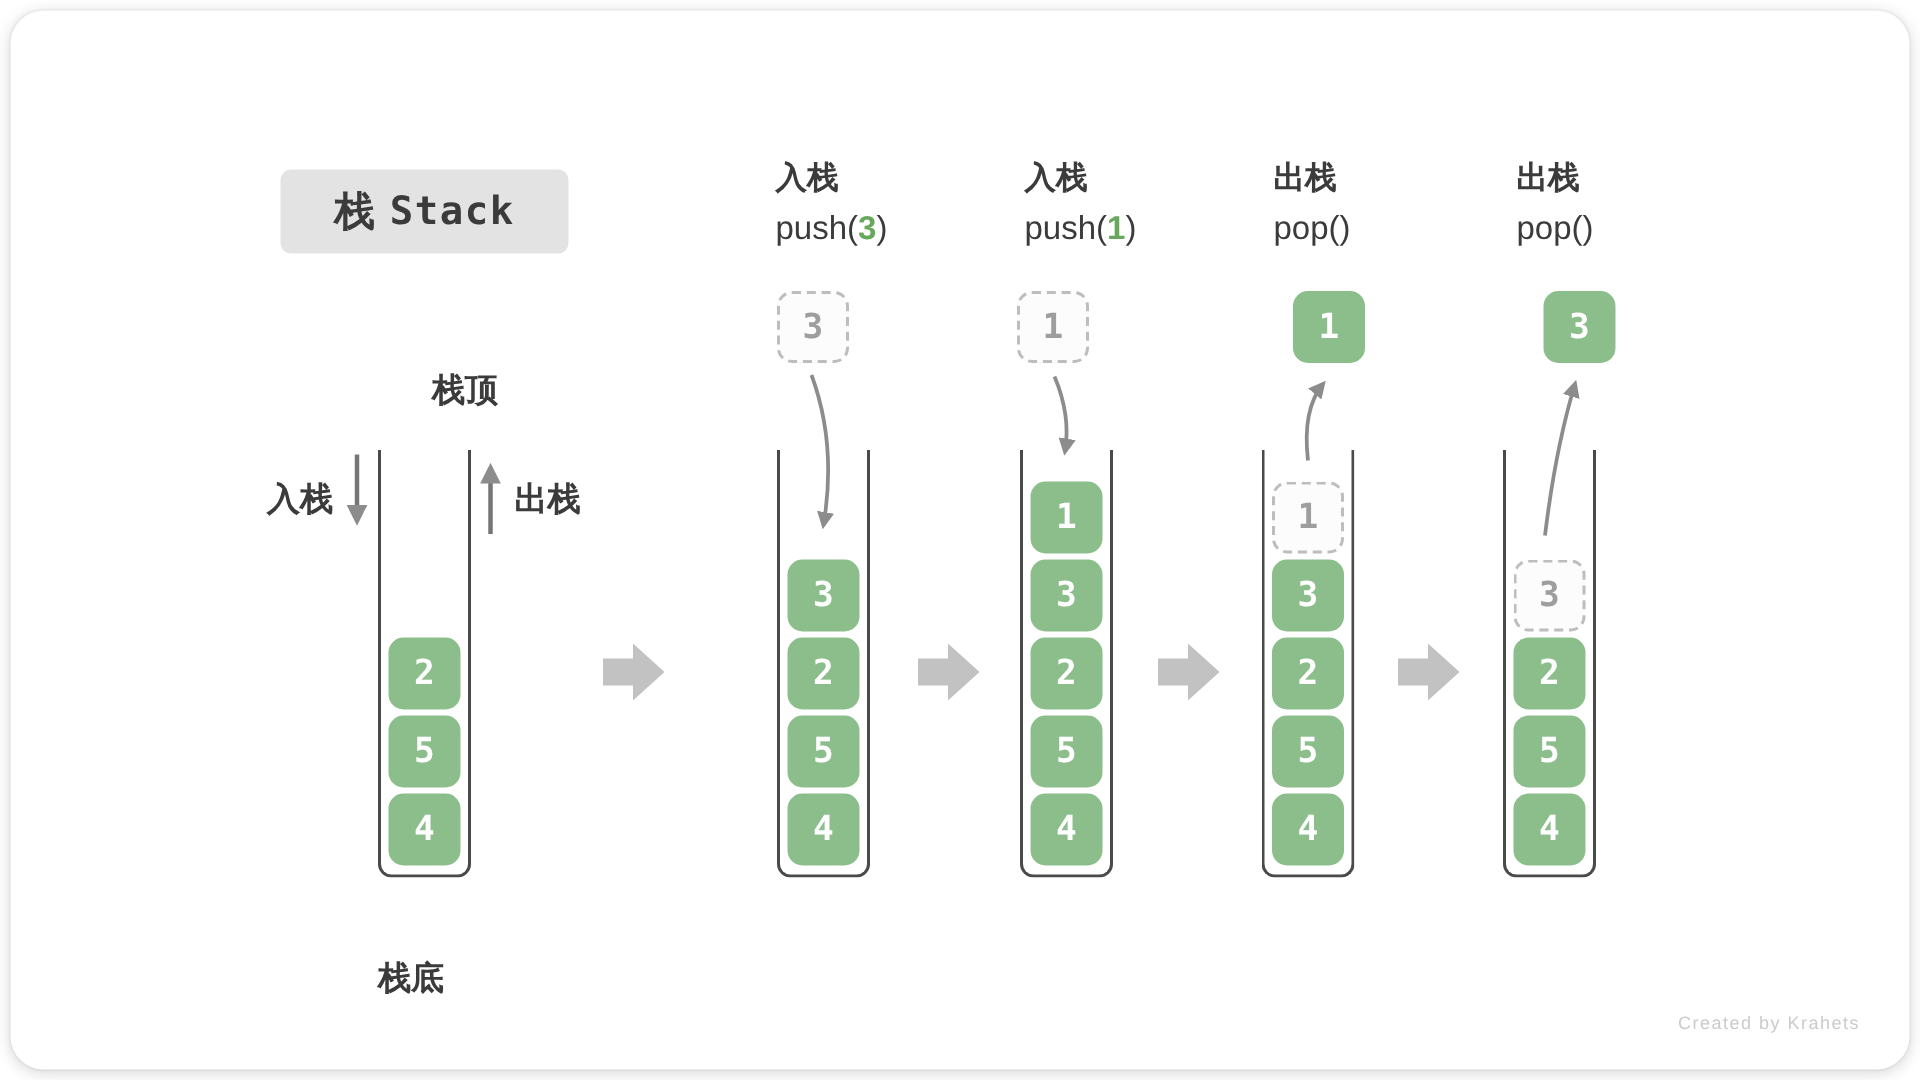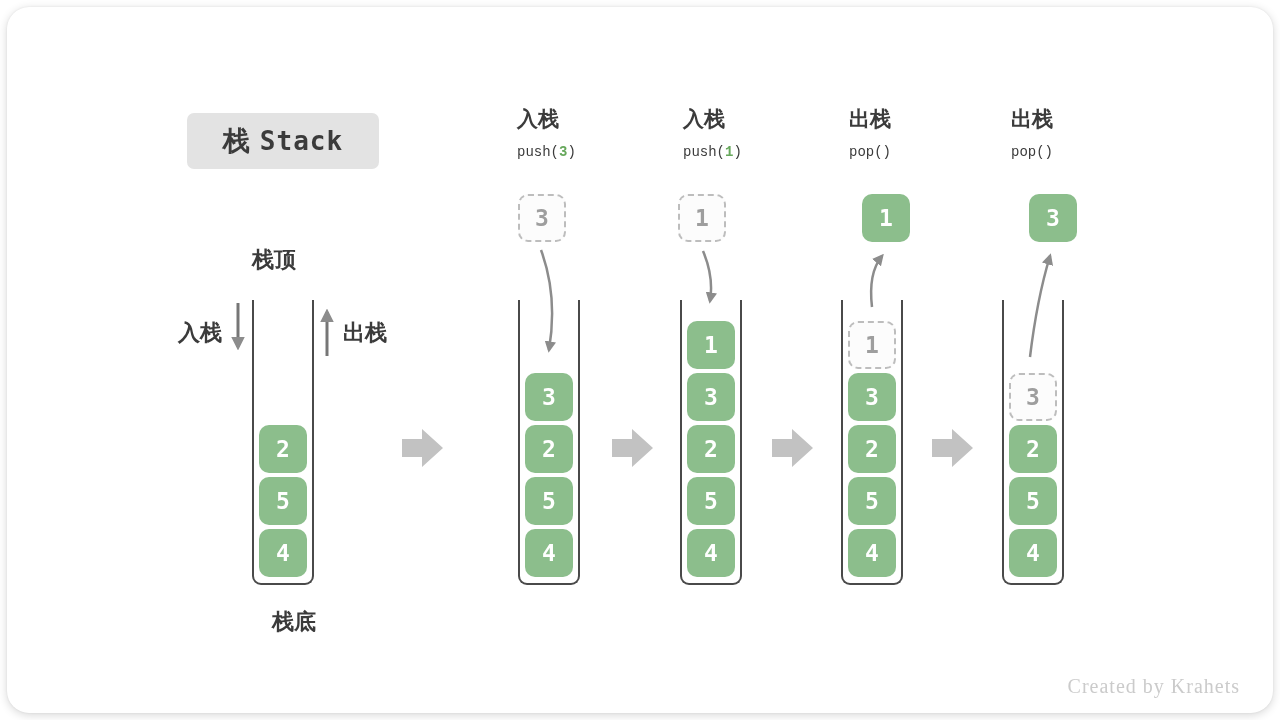--- a/index.html
+++ b/index.html
@@ -22,7 +22,7 @@
 
   .op { position:absolute; top:104px; color:var(--ink); }
   .op .op-name { font-size:21px; font-weight:600; line-height:30px; }
-  .op .op-code { font-family:Liberation Mono, monospace; font-size:14px; font-weight:500; line-height:36px; }
+  .op .op-code { font-family:Liberation Sans, sans-serif; font-size:22px; font-weight:500; line-height:36px; }
   .op .op-arg { color:var(--green-text); font-weight:bold; }
 
   .legend { position:absolute; color:var(--ink); font-weight:bold; font-size:22px; }

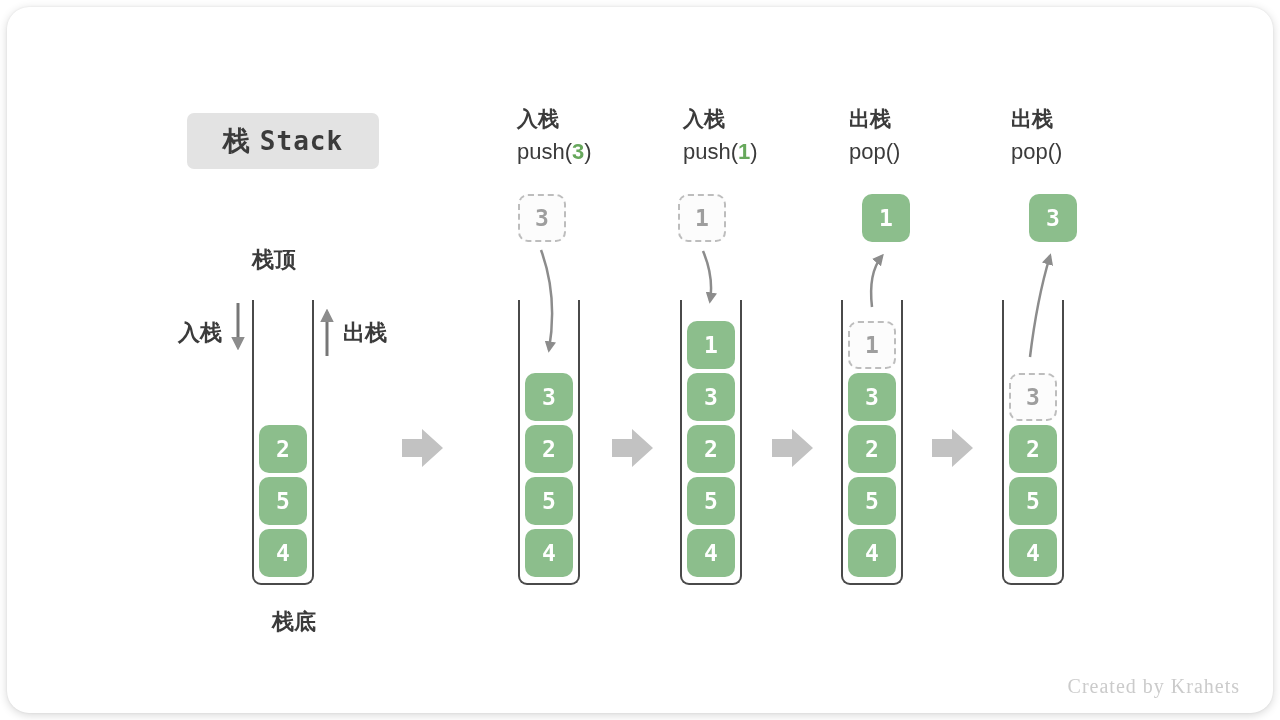--- a/index.html
+++ b/index.html
@@ -26,7 +26,7 @@
   .op .op-arg { color:var(--green-text); font-weight:bold; }
 
   .legend { position:absolute; color:var(--ink); font-weight:bold; font-size:22px; }
-  .lg-top    { left:252px; top:245px; width:64px; text-align:left; }
+  .lg-top    { left:268px; top:245px; width:64px; text-align:right; }
   .lg-bottom { left:252px; top:607px; width:64px; text-align:right; }
   .lg-push   { left:178px; top:318px; }
   .lg-pop    { left:343px; top:318px; }

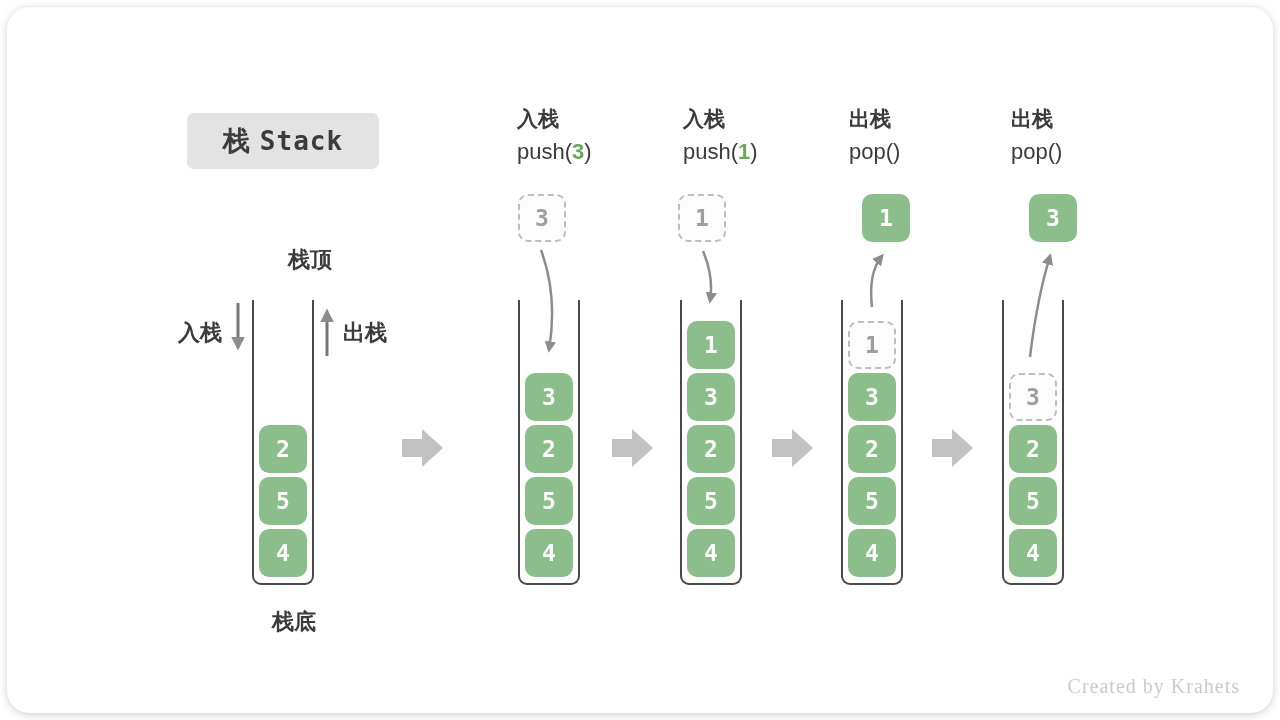--- a/index.html
+++ b/index.html
@@ -27,7 +27,7 @@
 
   .legend { position:absolute; color:var(--ink); font-weight:bold; font-size:22px; }
   .lg-top    { left:268px; top:245px; width:64px; text-align:right; }
-  .lg-bottom { left:252px; top:607px; width:64px; text-align:right; }
+  .lg-bottom { left:252px; top:637px; width:64px; text-align:left; }
   .lg-push   { left:178px; top:318px; }
   .lg-pop    { left:343px; top:318px; }
 

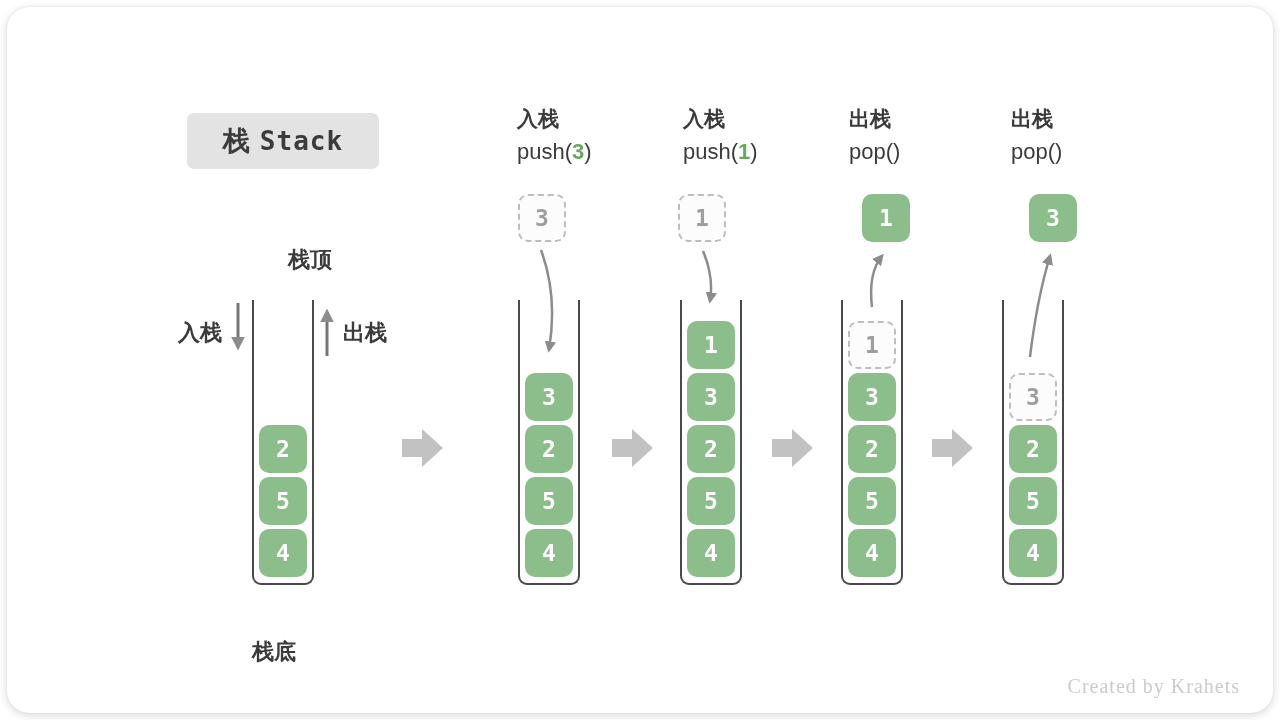--- a/index.html
+++ b/index.html
@@ -50,7 +50,7 @@
   .block-arrow { fill:var(--block-arrow); }
 
   .watermark { position:absolute; top:675px; right:40px; color:var(--watermark);
-    font-family:Liberation Serif, serif; font-size:20px; letter-spacing:1px; }
+    font-family:Liberation Sans, sans-serif; font-size:12px; letter-spacing:1px; }
 </style>
 </head>
 <body>

